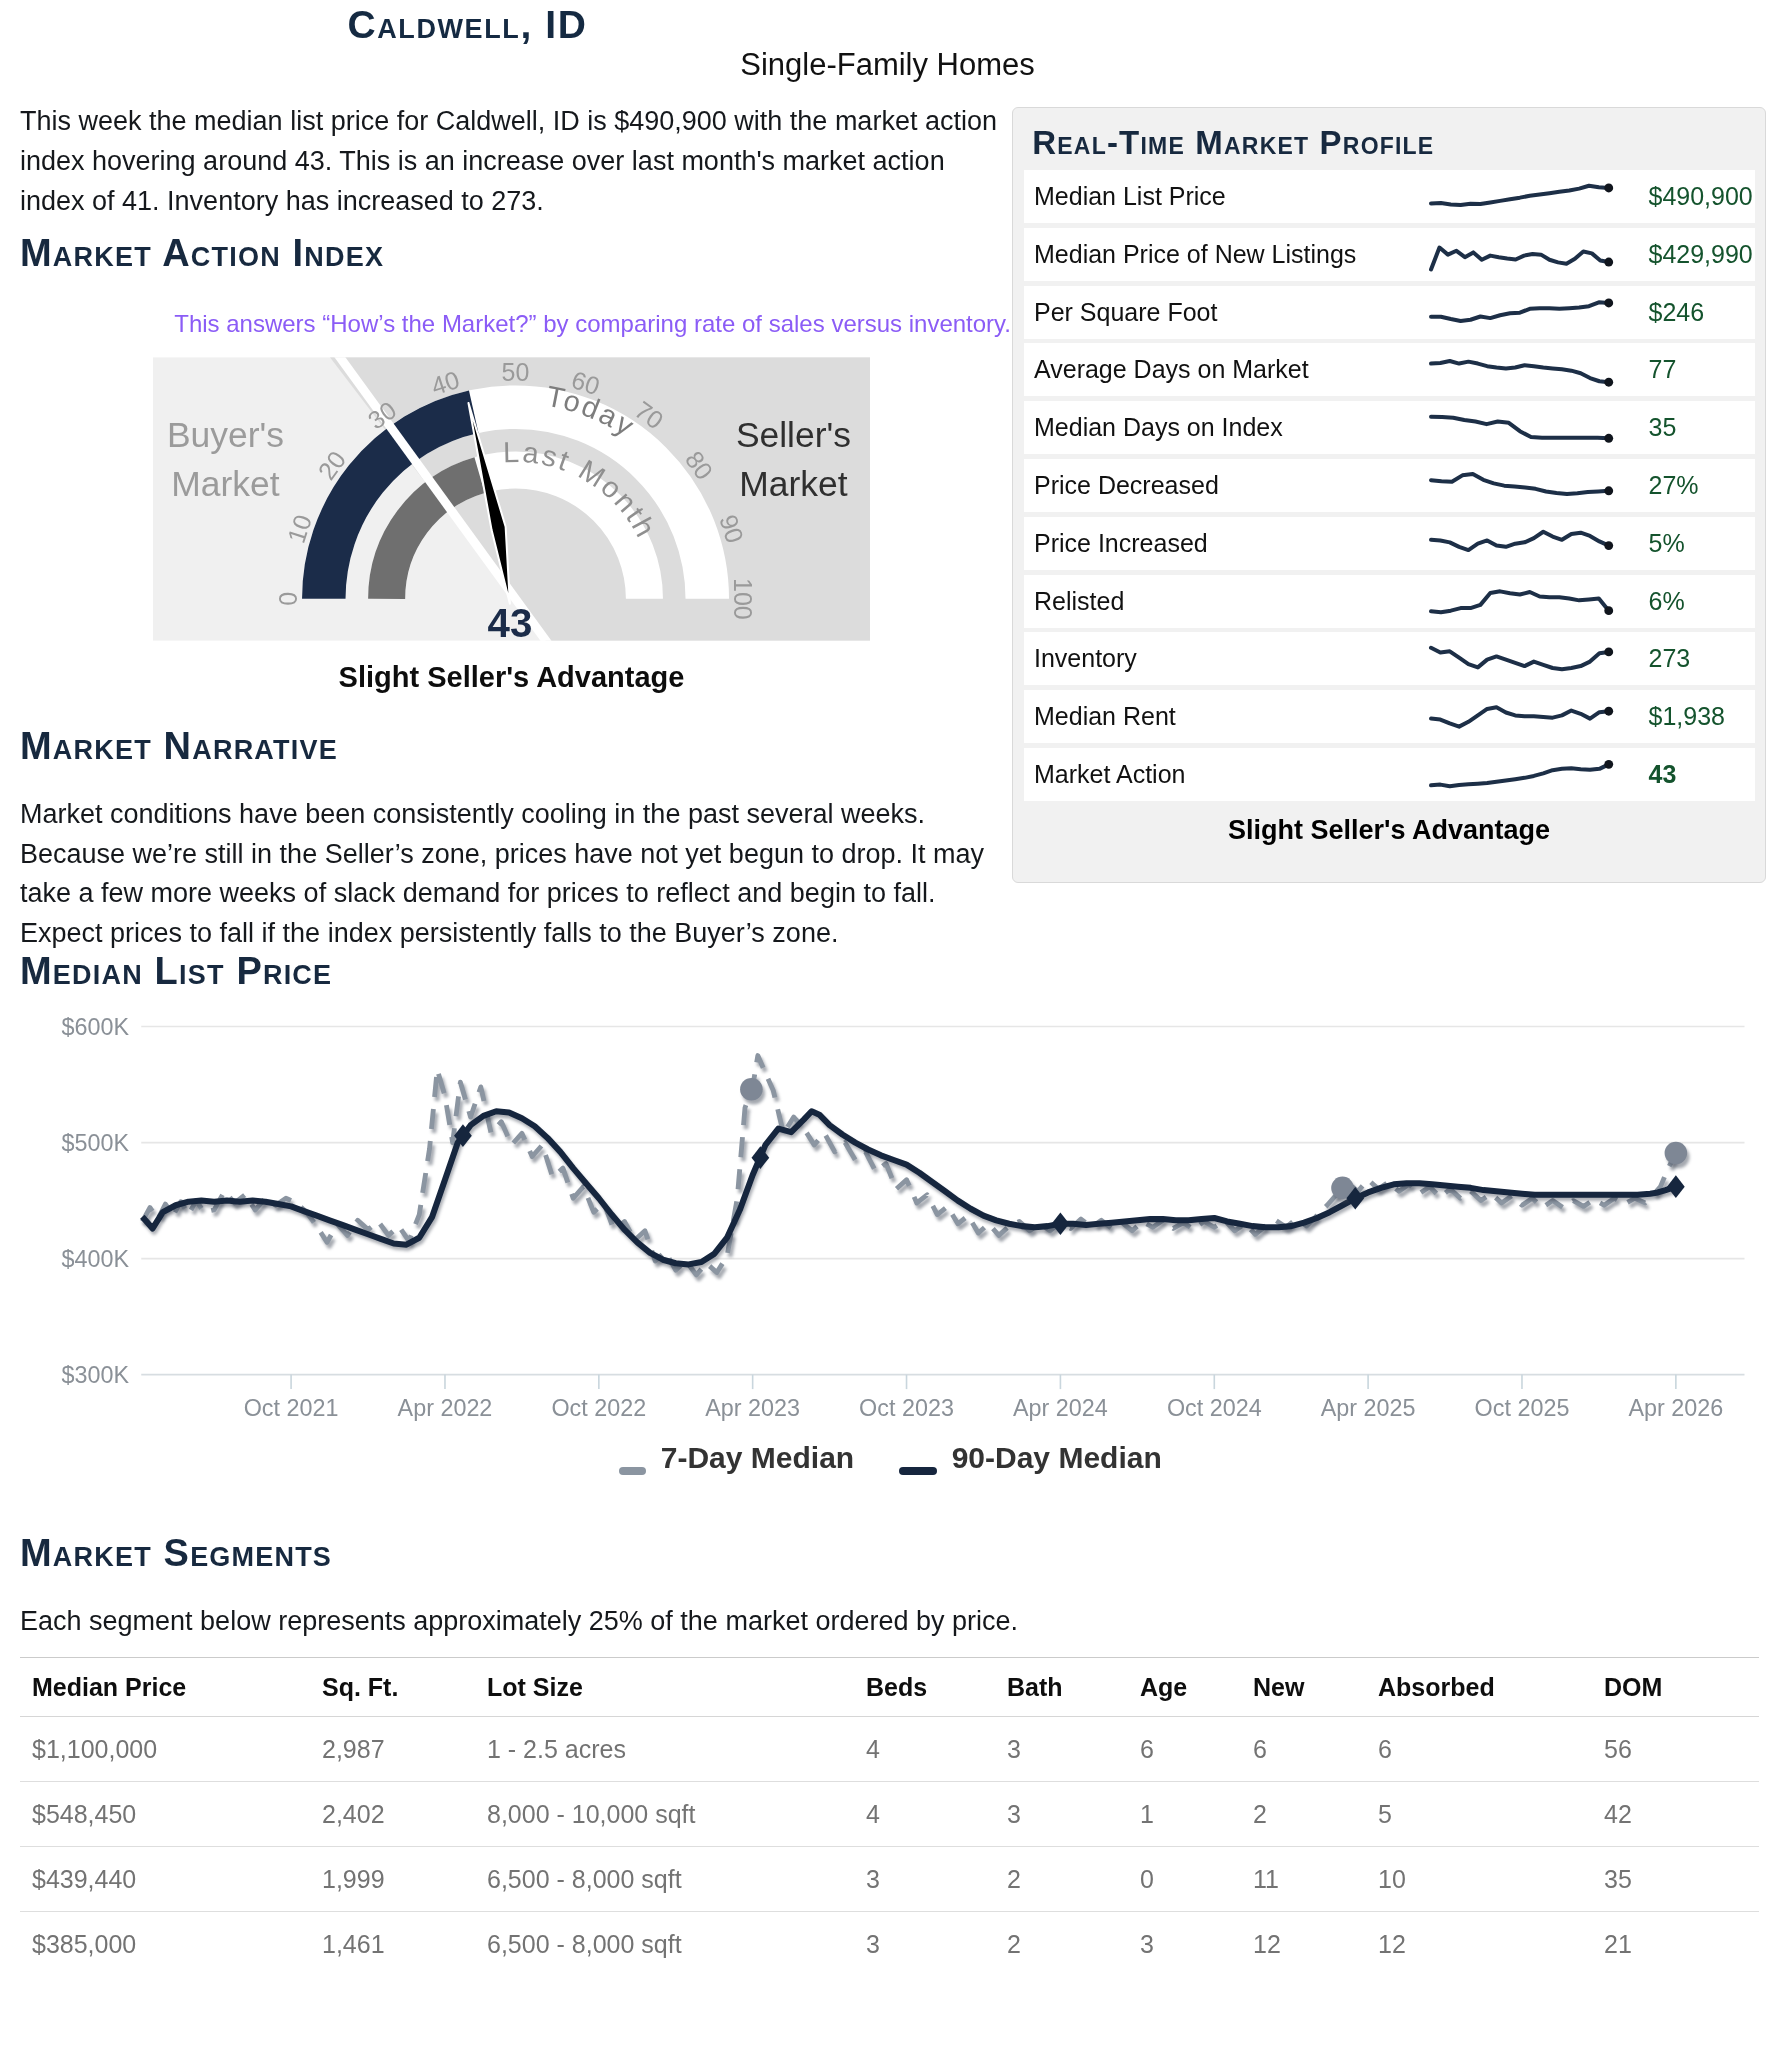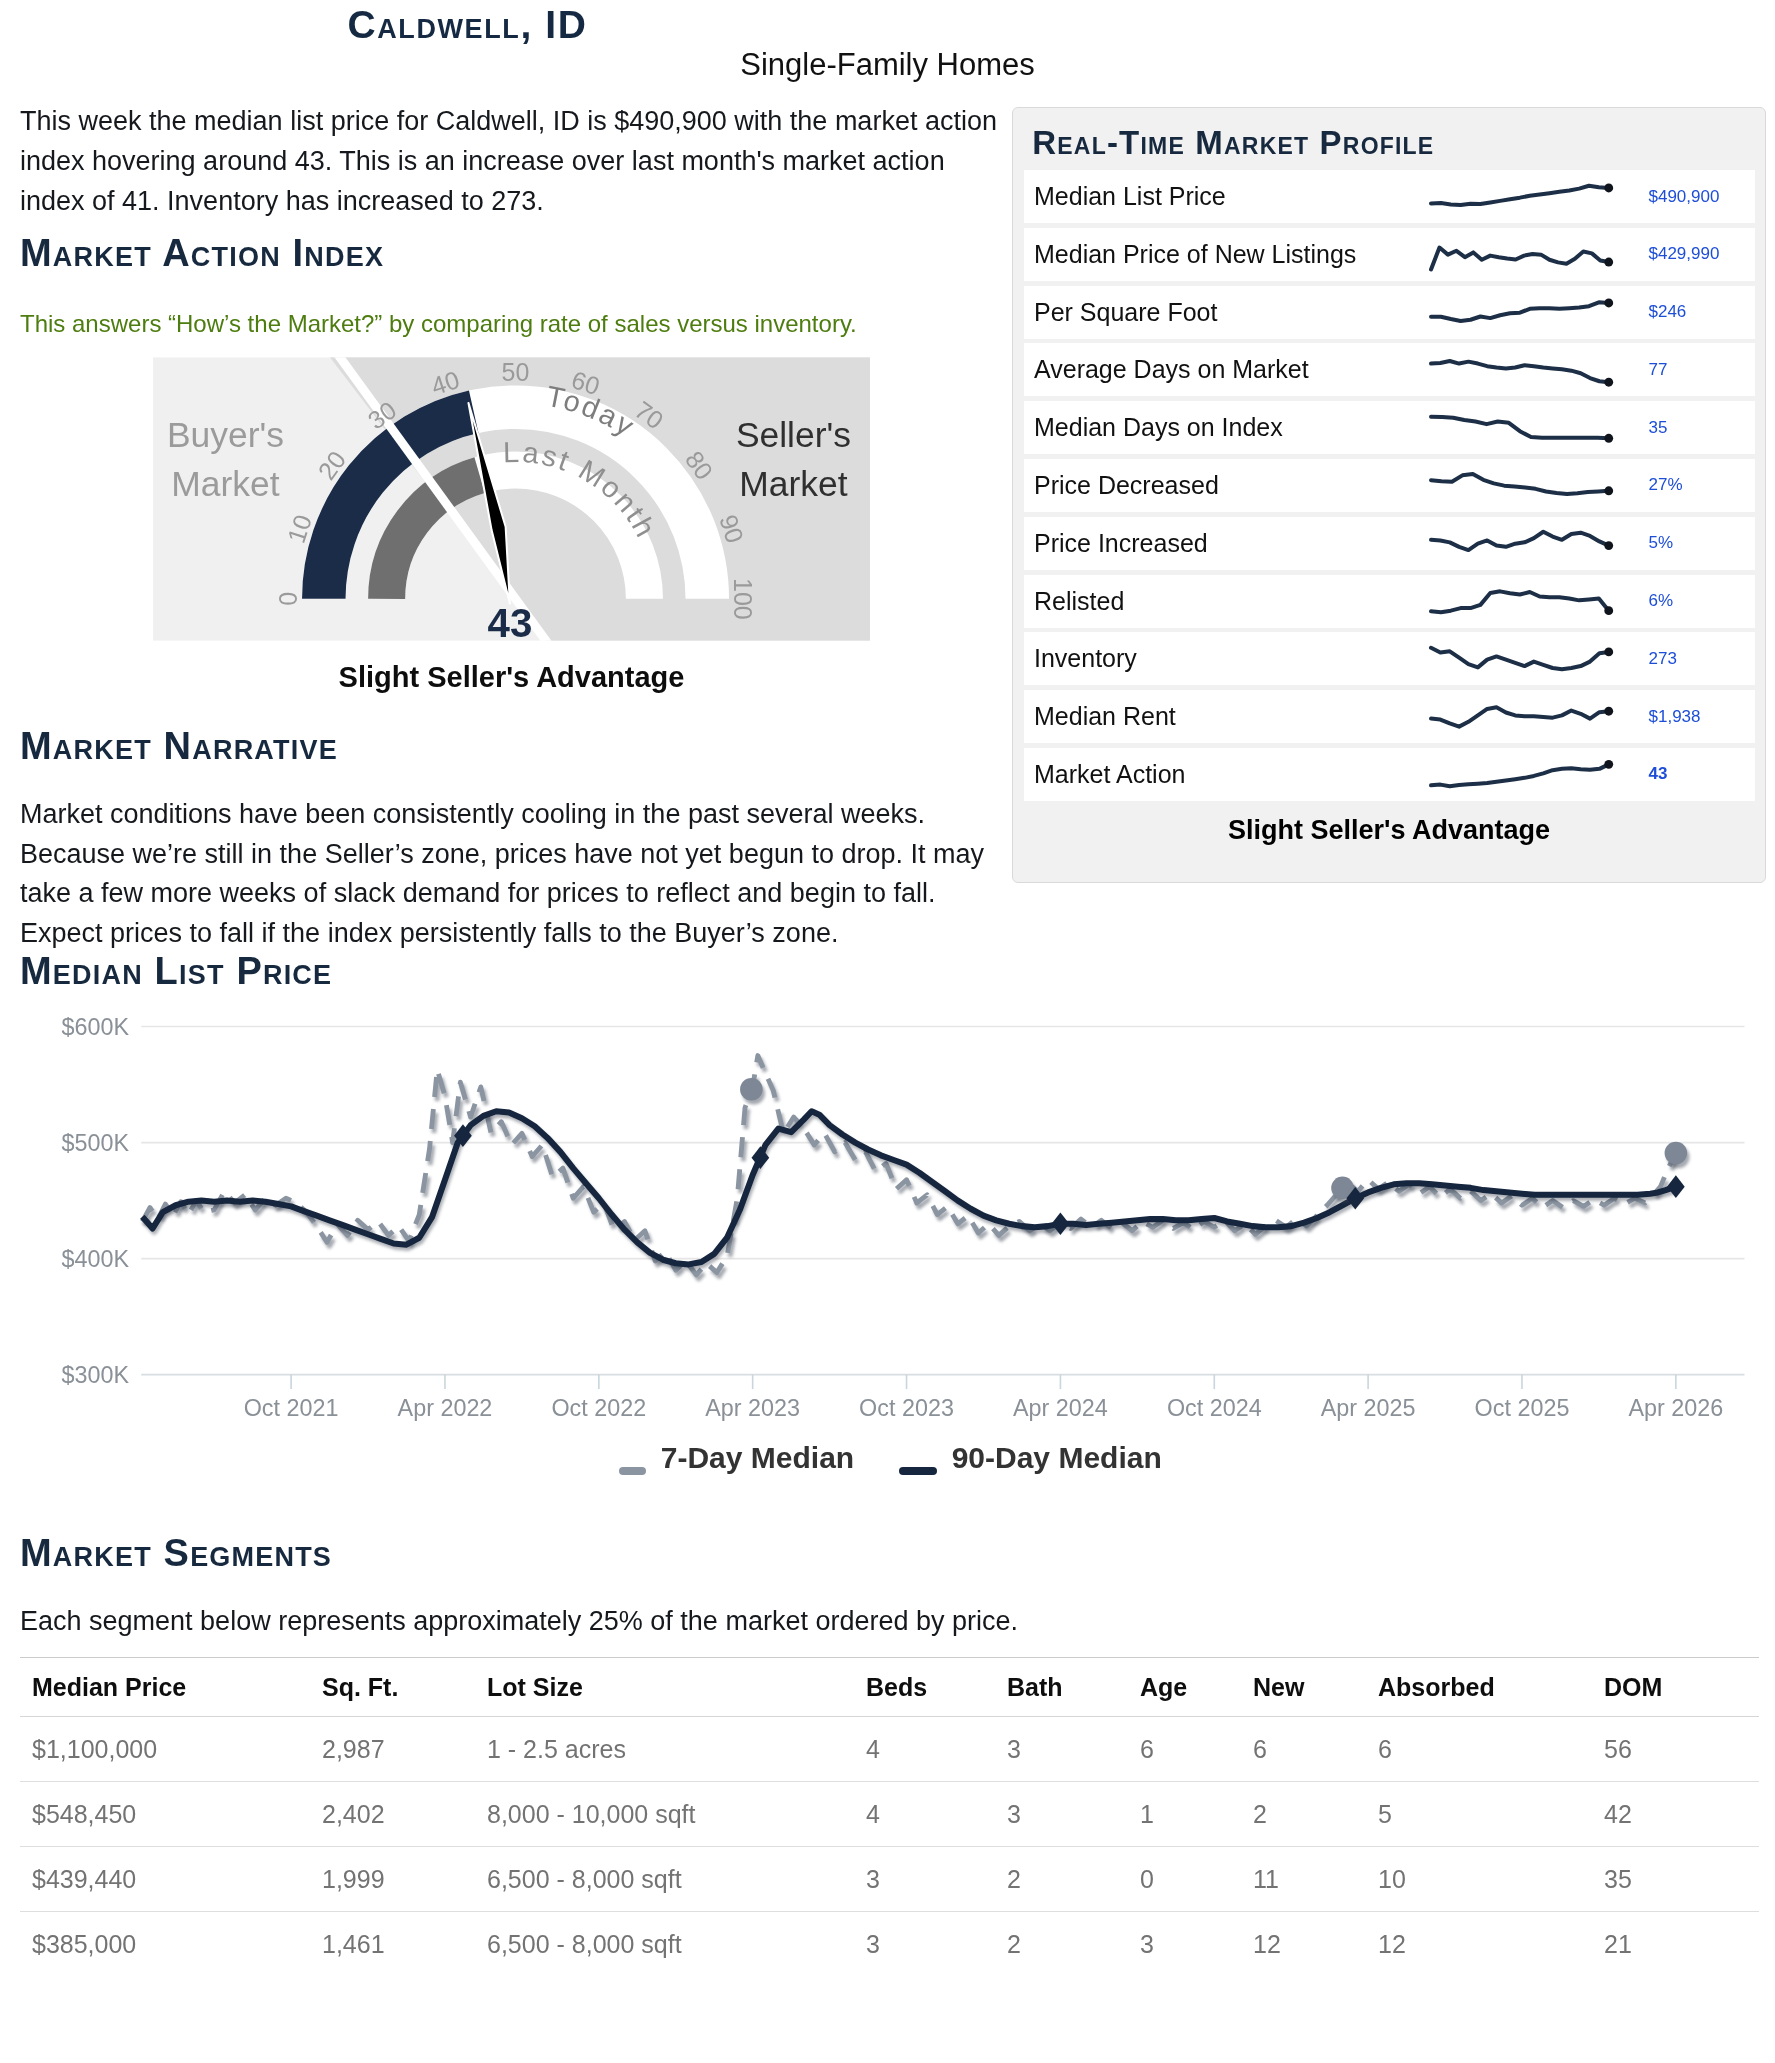--- a/index.html
+++ b/index.html
@@ -35,7 +35,7 @@
   .p-row{display:flex;align-items:center;background:#ffffff;height:53px;margin-bottom:4.8px;}
   .p-label{flex:1;padding-left:10.5px;font-size:25px;color:#111;}
   .spark{width:193px;height:42px;flex:none;}
-  .p-value{width:135px;padding-left:29px;font-size:17px;color:#1d4ed8;box-sizing:border-box;}
+  .p-value{width:135px;padding-left:29px;font-size:25px;color:#14532d;box-sizing:border-box;}
   .p-row:nth-child(11) .p-value{font-weight:700;}
   #profile-footer{text-align:center;font-weight:700;font-size:27px;margin-top:14.5px;color:#000;}
   

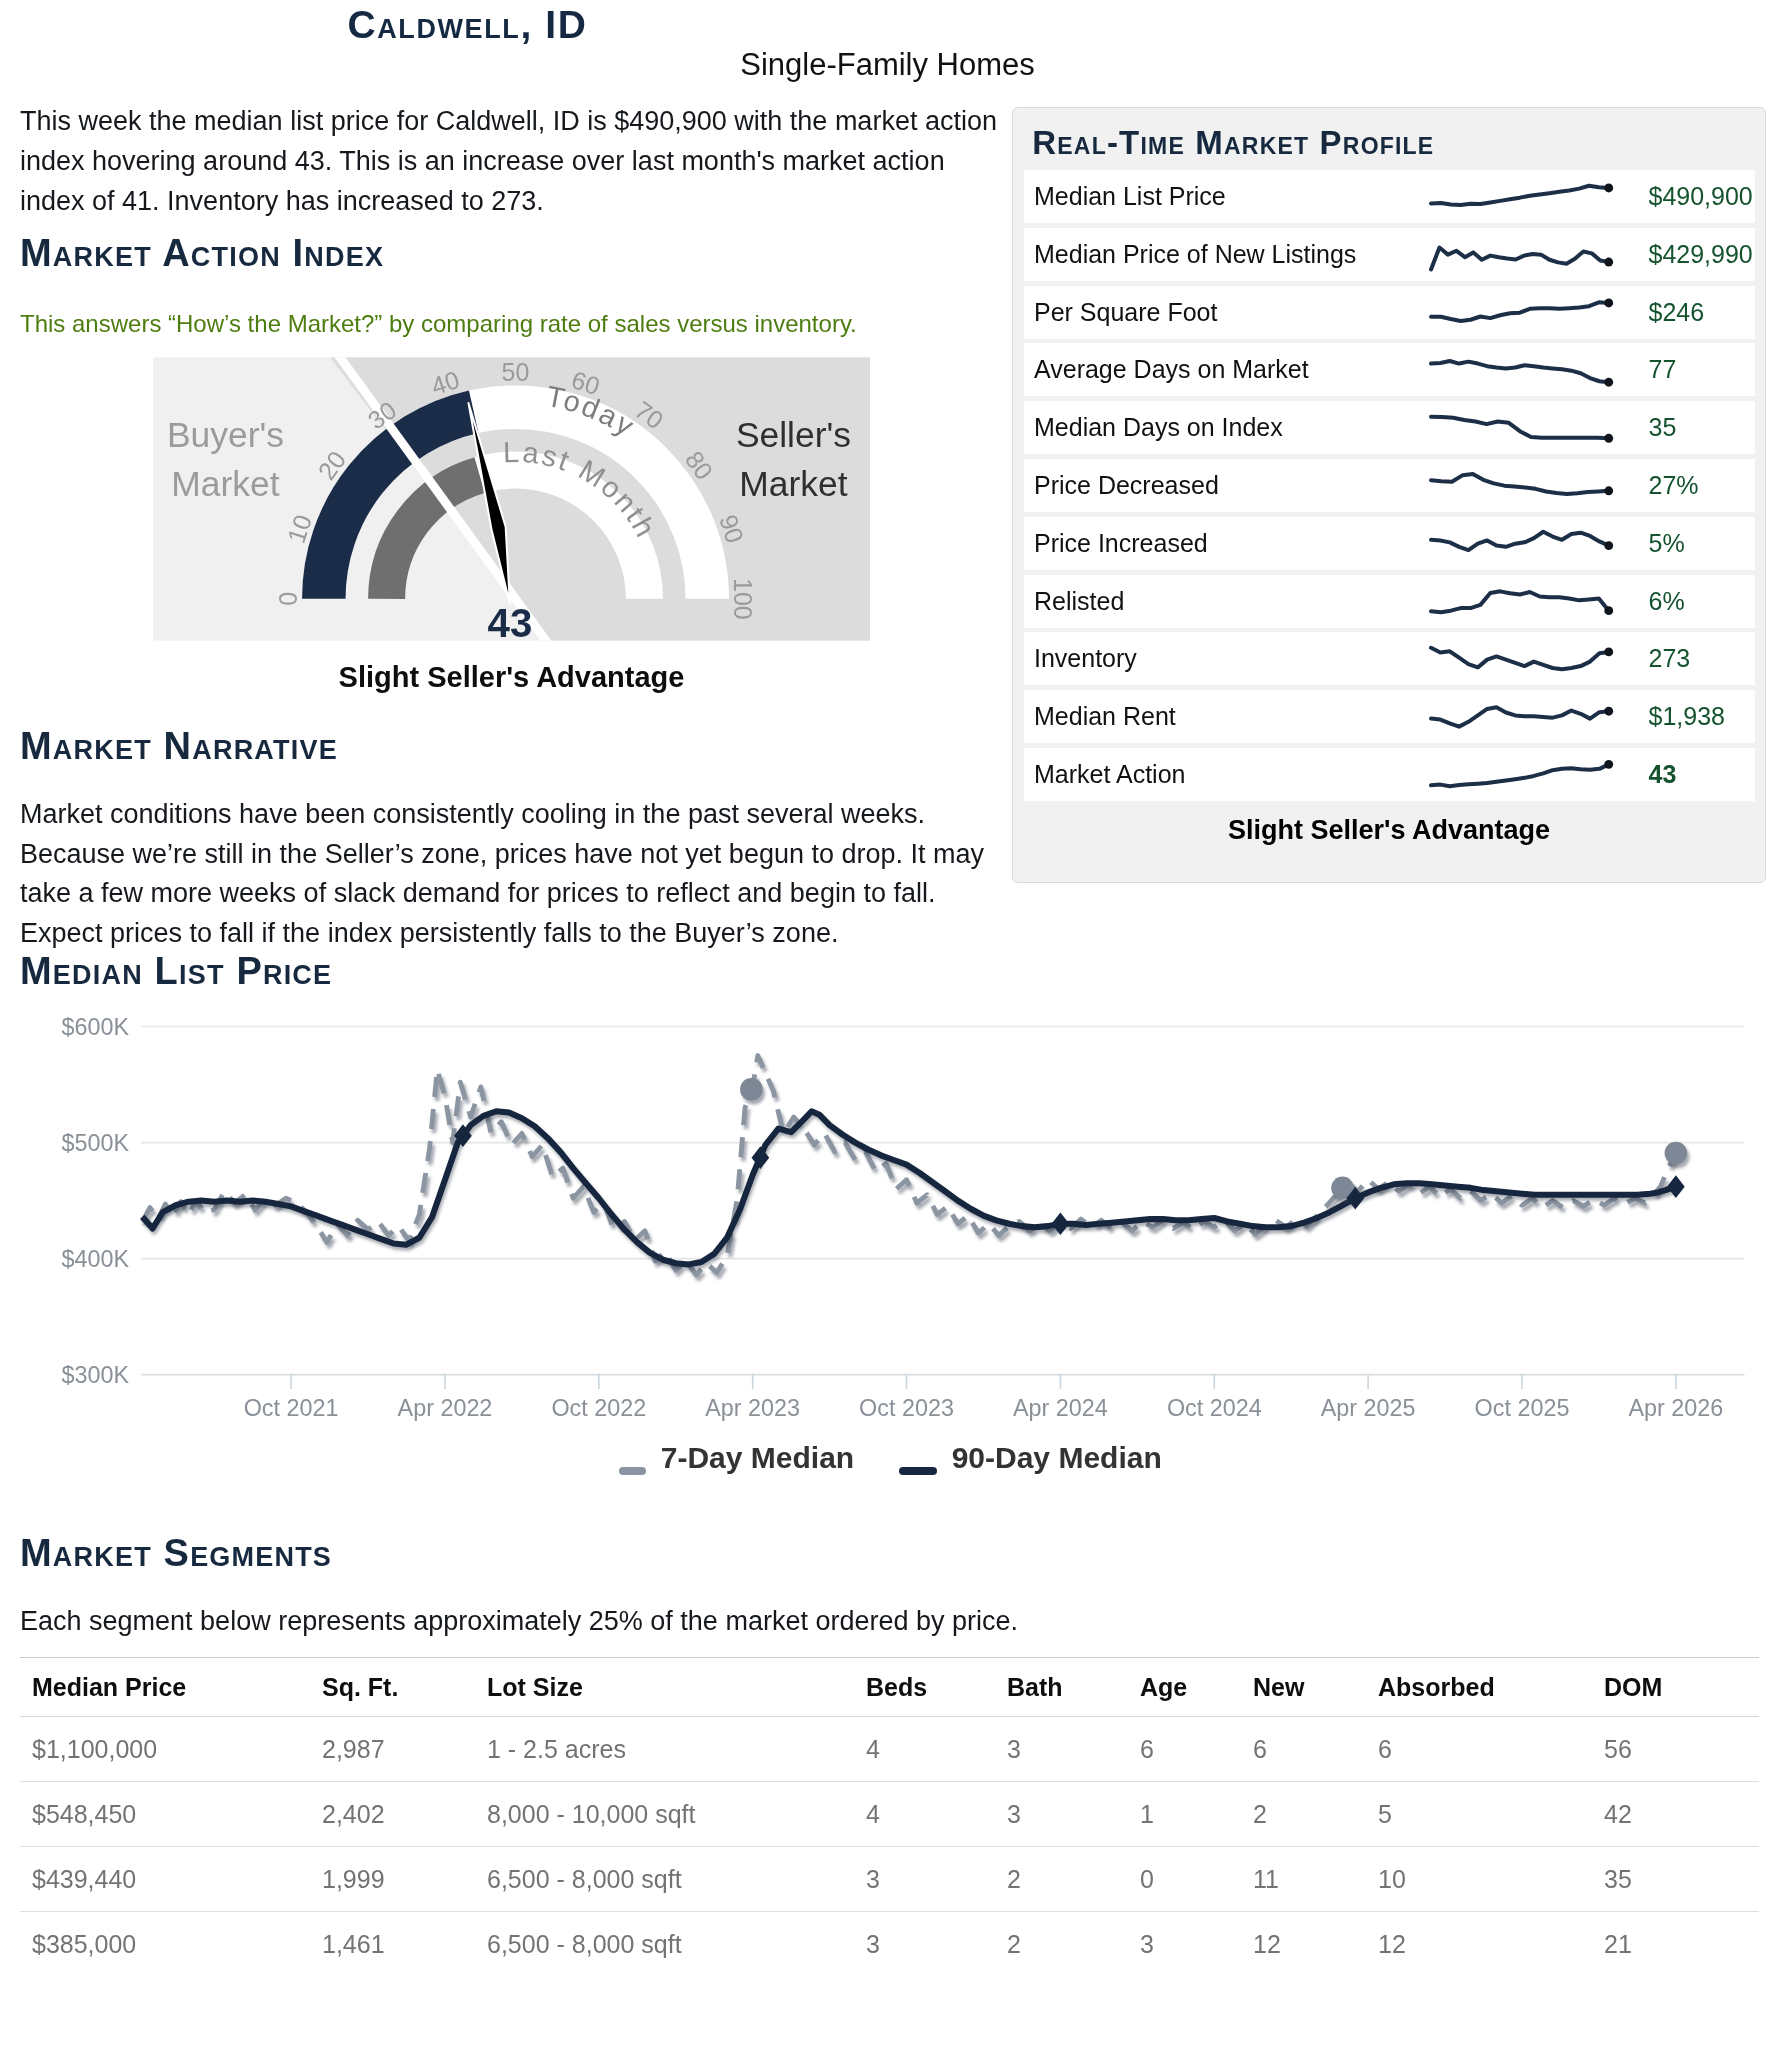--- a/index.html
+++ b/index.html
@@ -10,7 +10,7 @@
   #page-subtitle{top:47px;left:0;width:1775px;text-align:center;font-size:31px;color:#111;}
   #intro-text{top:102px;left:20px;width:987px;font-size:27px;line-height:1.48;}
   #mai-heading{top:232px;left:20px;}
-  #mai-desc{top:310px;left:20px;width:983px;font-size:24px;color:#4d7c0f;}
+  #mai-desc{top:310px;left:28px;width:983px;font-size:24px;color:#8b5cf6;text-align:right;}
   #gauge-svg{left:153px;top:357px;}
   #gauge-caption{top:661px;left:153px;width:717px;text-align:center;font-size:29px;font-weight:700;color:#0d0d0d;}
   #narr-heading{top:725px;left:20px;}

